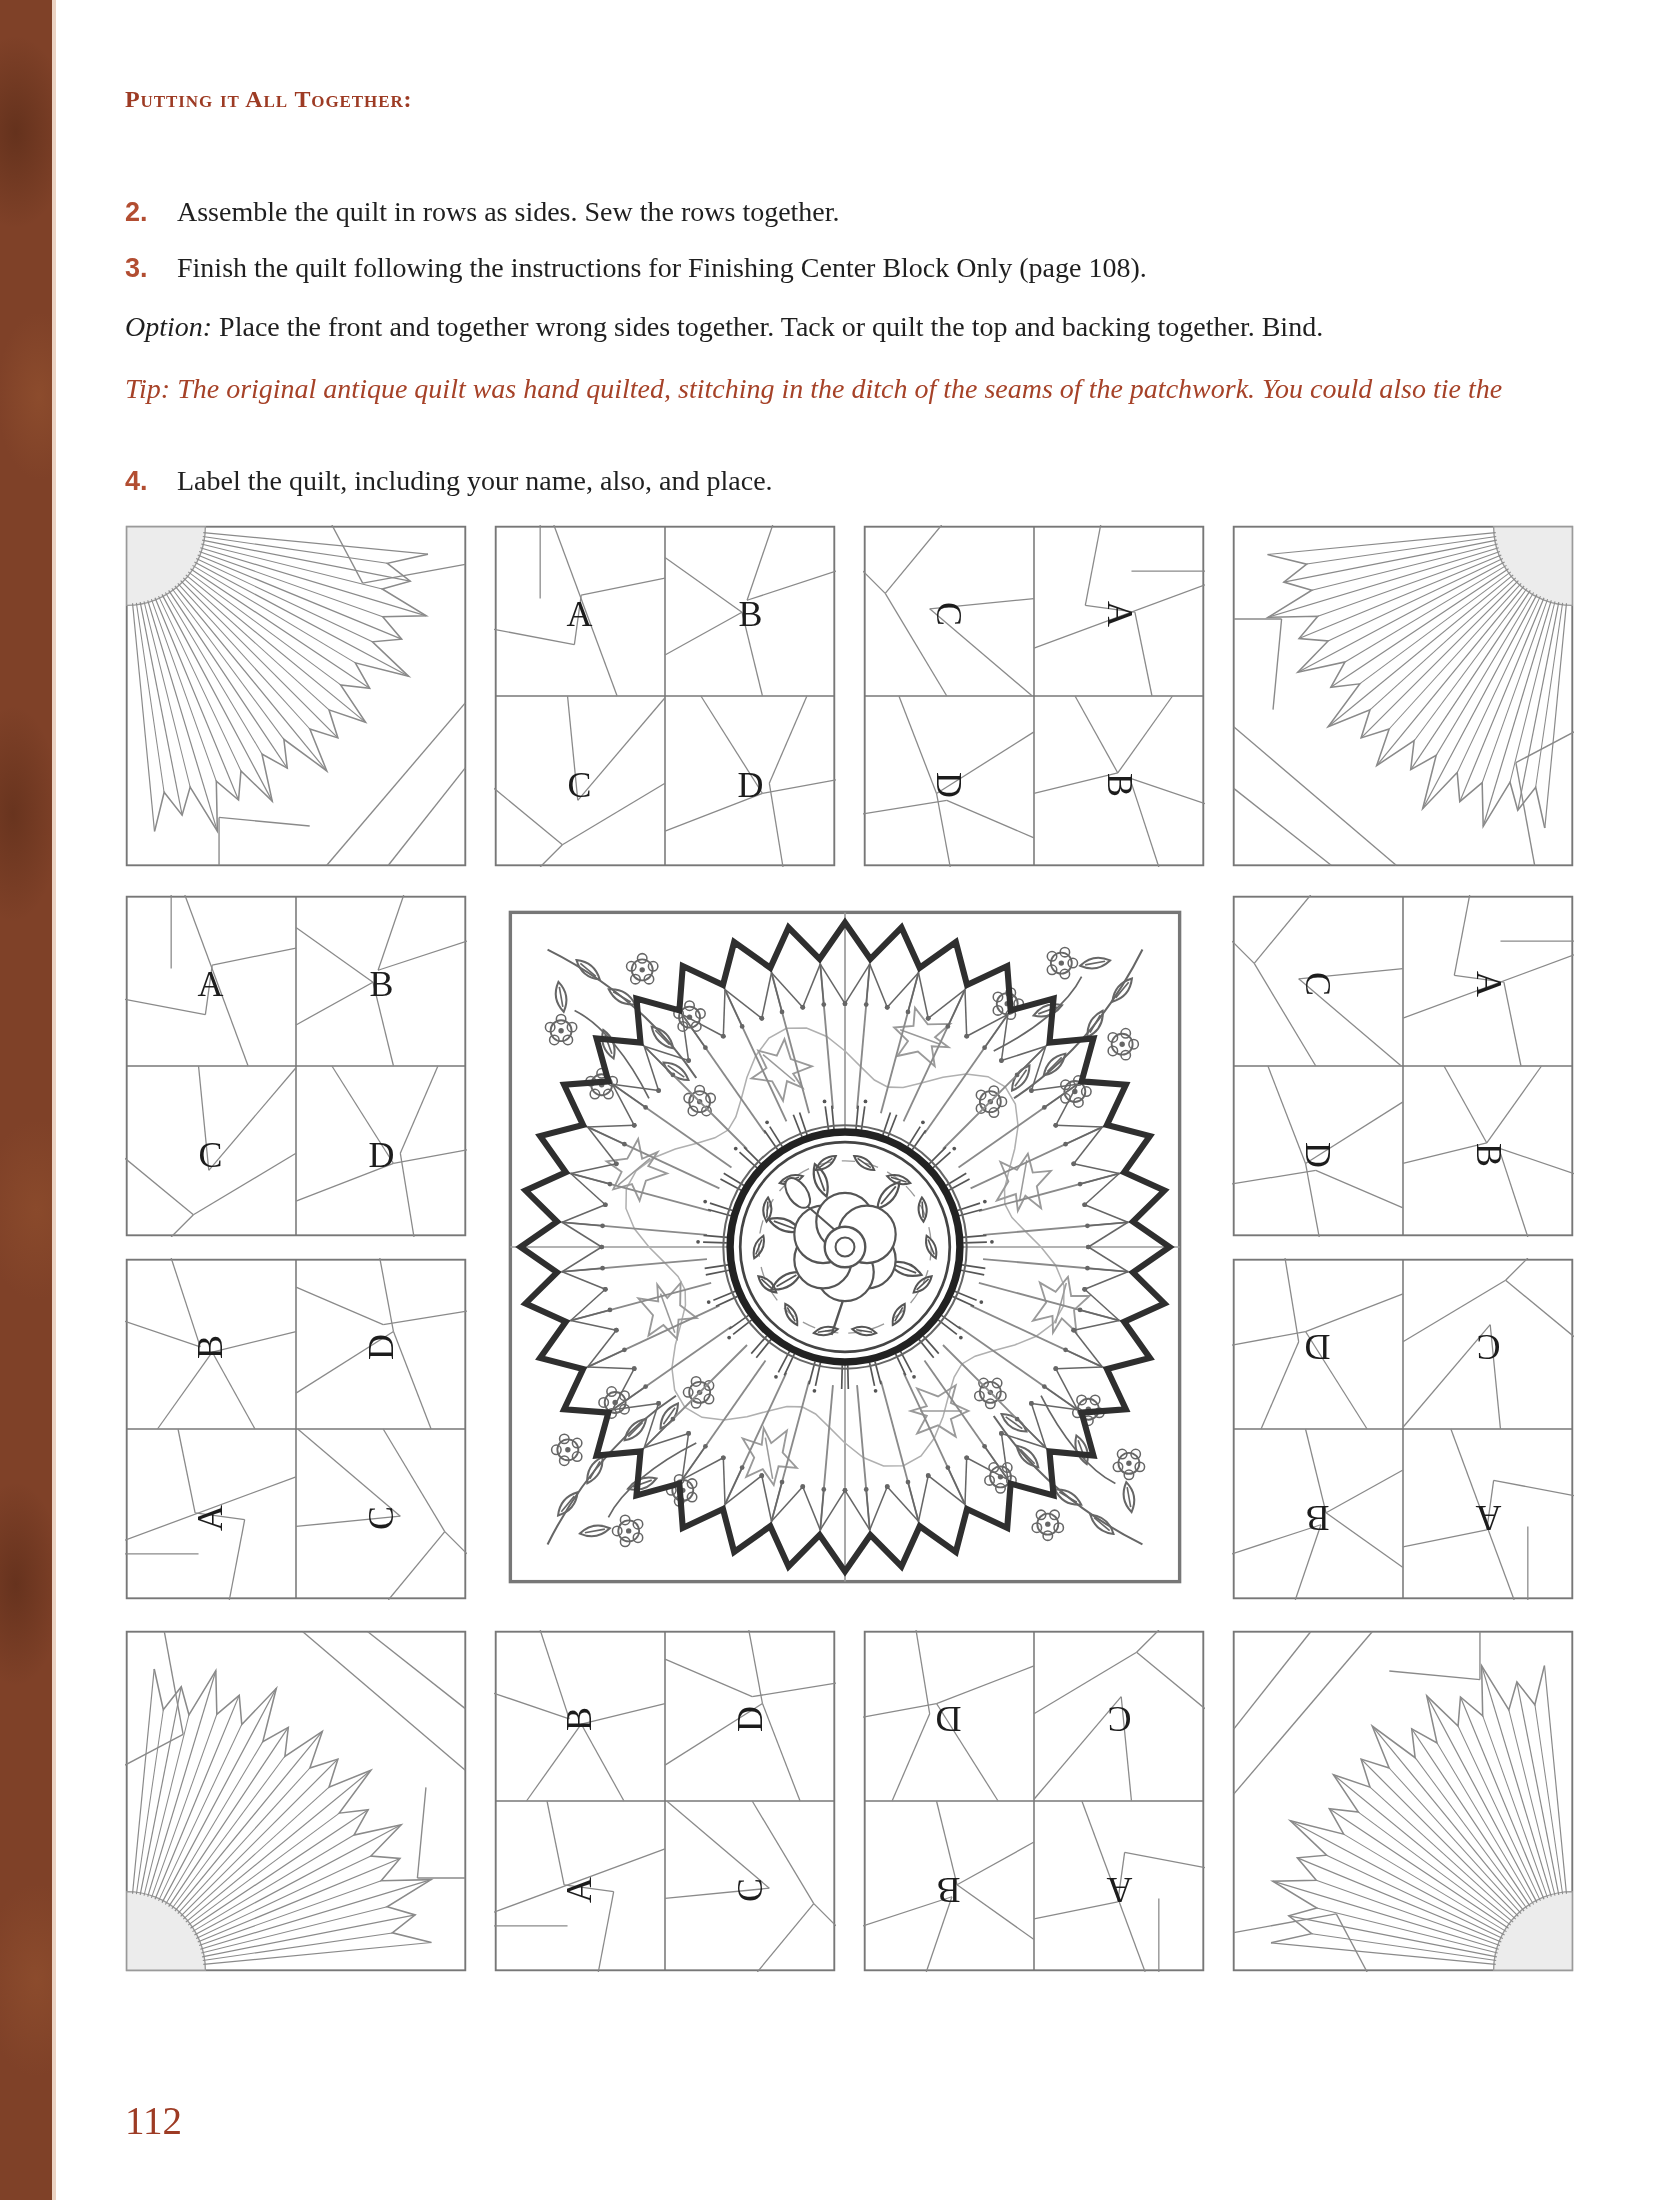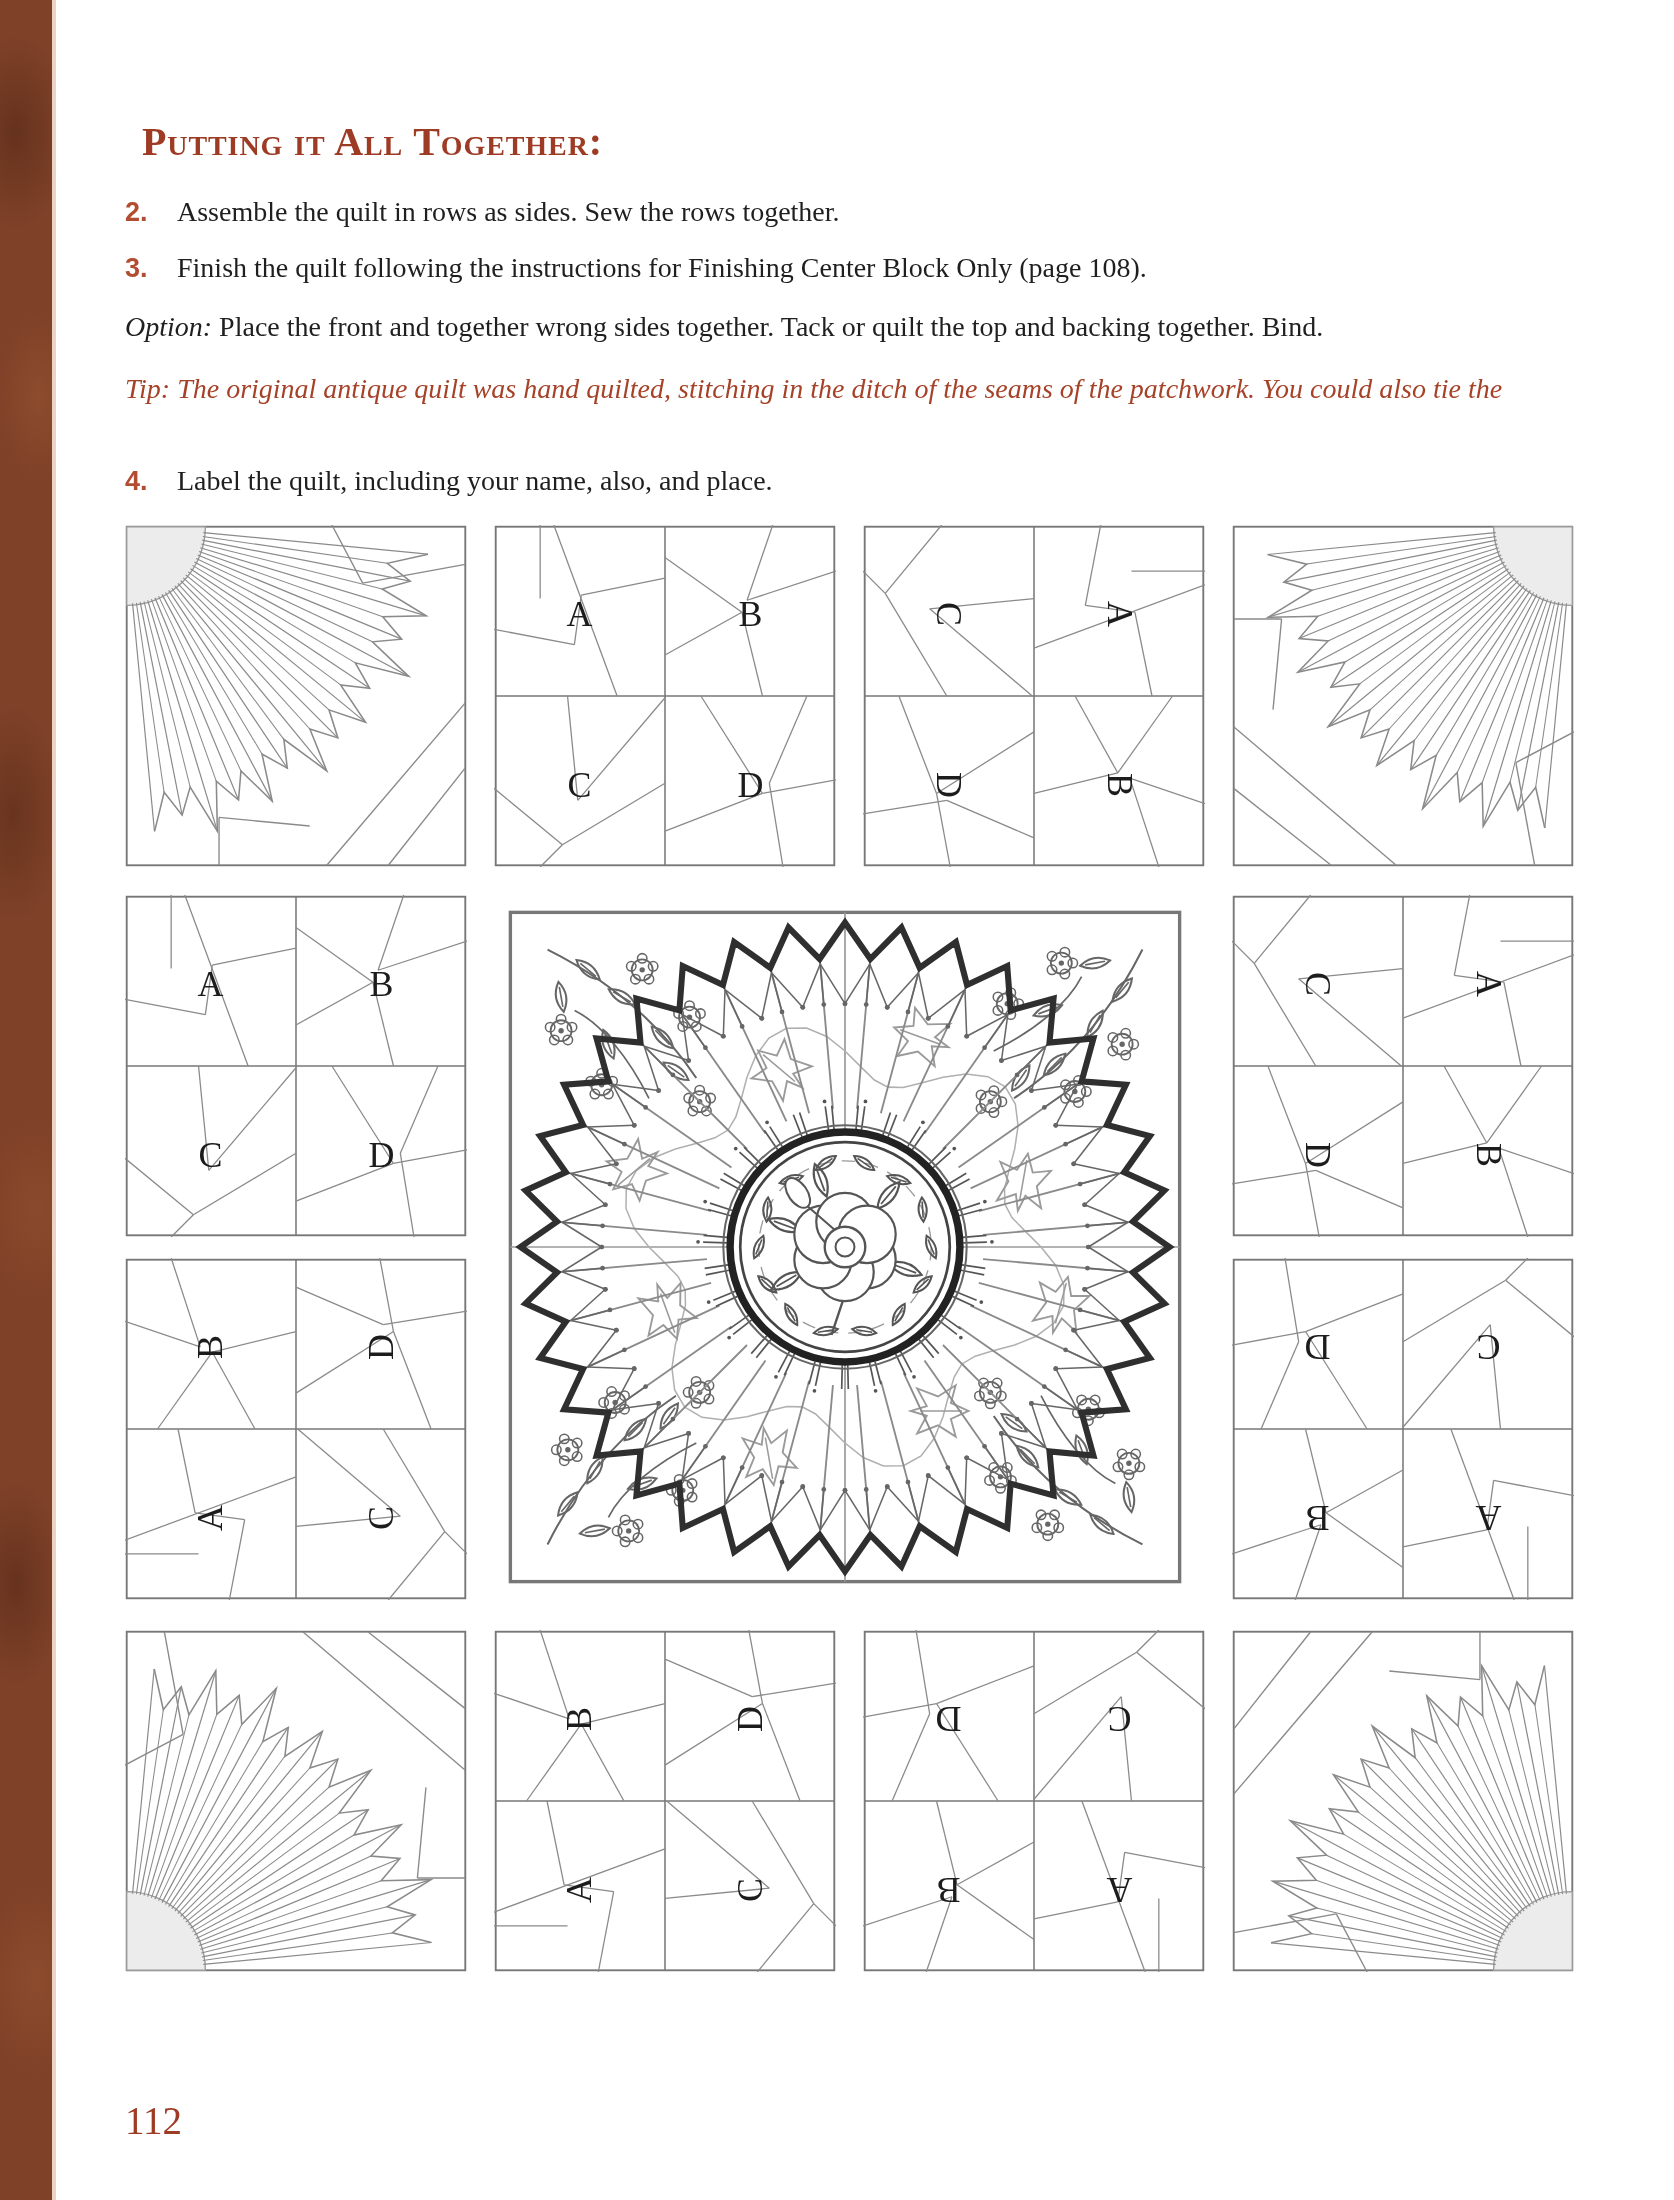--- a/index.html
+++ b/index.html
@@ -20,9 +20,9 @@
     border-right:4.3px solid #ecd4c4;
   }
   .heading{
-    position:absolute;left:142px;top:86px;
-    font-variant:small-caps;font-weight:600;font-size:40px;letter-spacing:0.9px;
-    color:var(--rust,#9d3b24);white-space:nowrap;margin-top:32px;
+    position:absolute;left:125px;top:86px;
+    font-variant:small-caps;font-weight:600;font-size:24px;letter-spacing:0.9px;
+    color:var(--rust,#9d3b24);white-space:nowrap;
   }
   .step{position:absolute;left:125px;font-size:28px;color:var(--body,#1f1f1f);white-space:nowrap;}
   .step .num{

